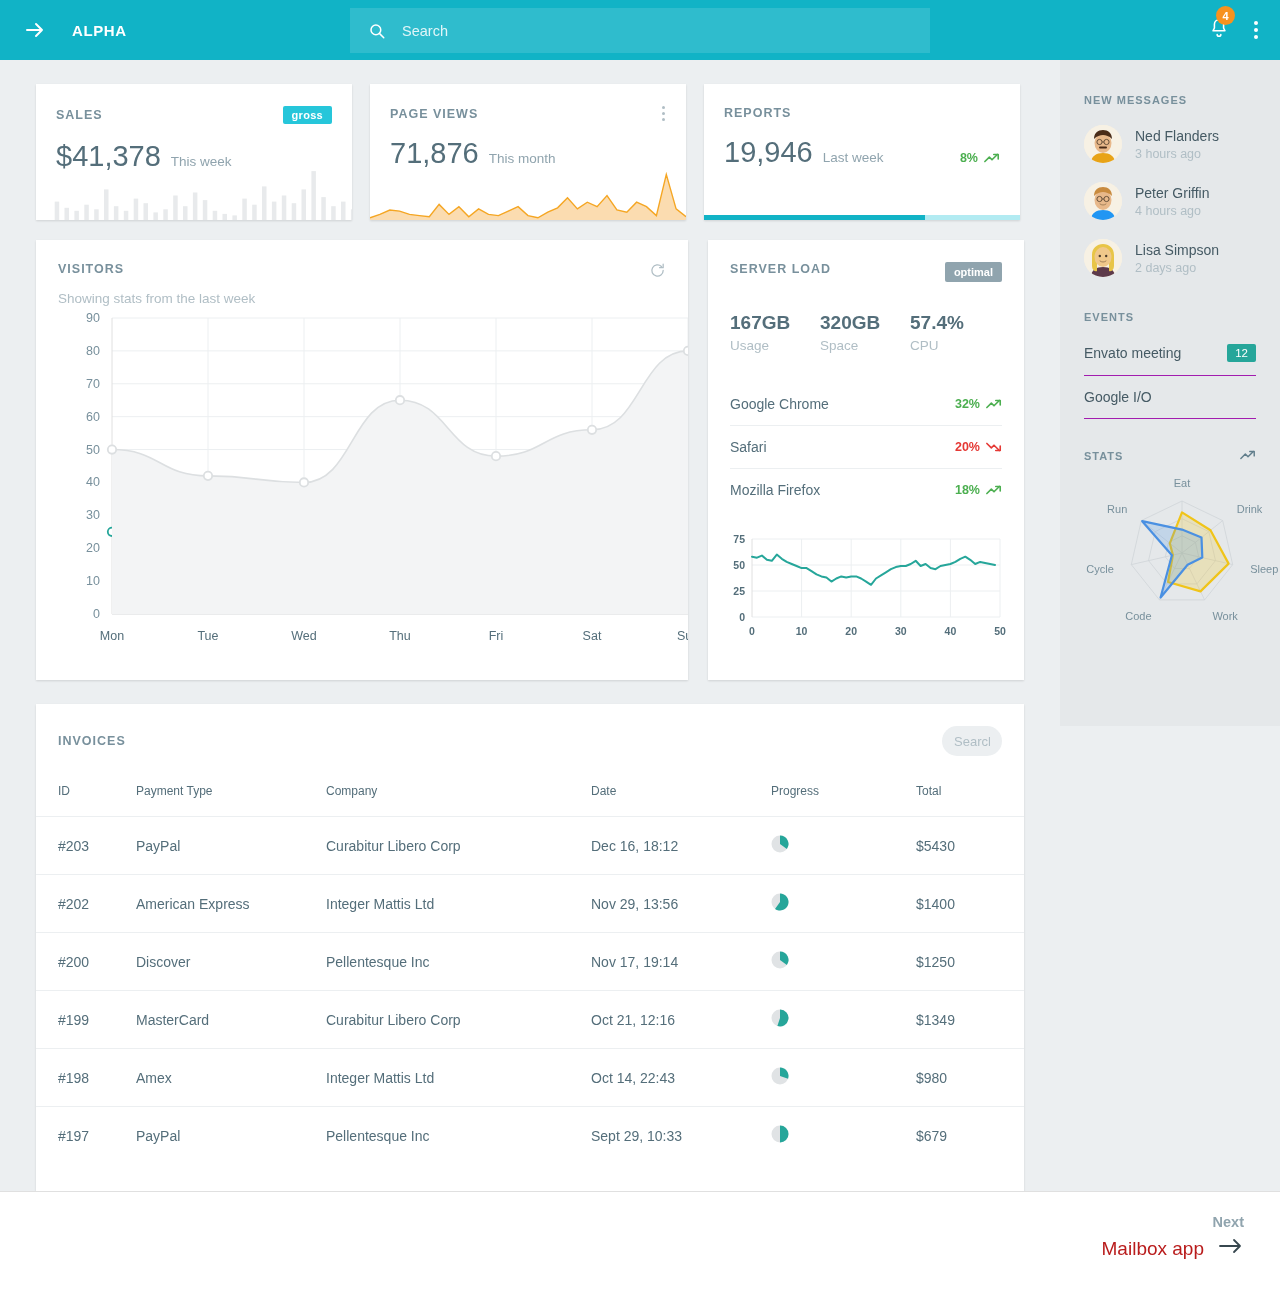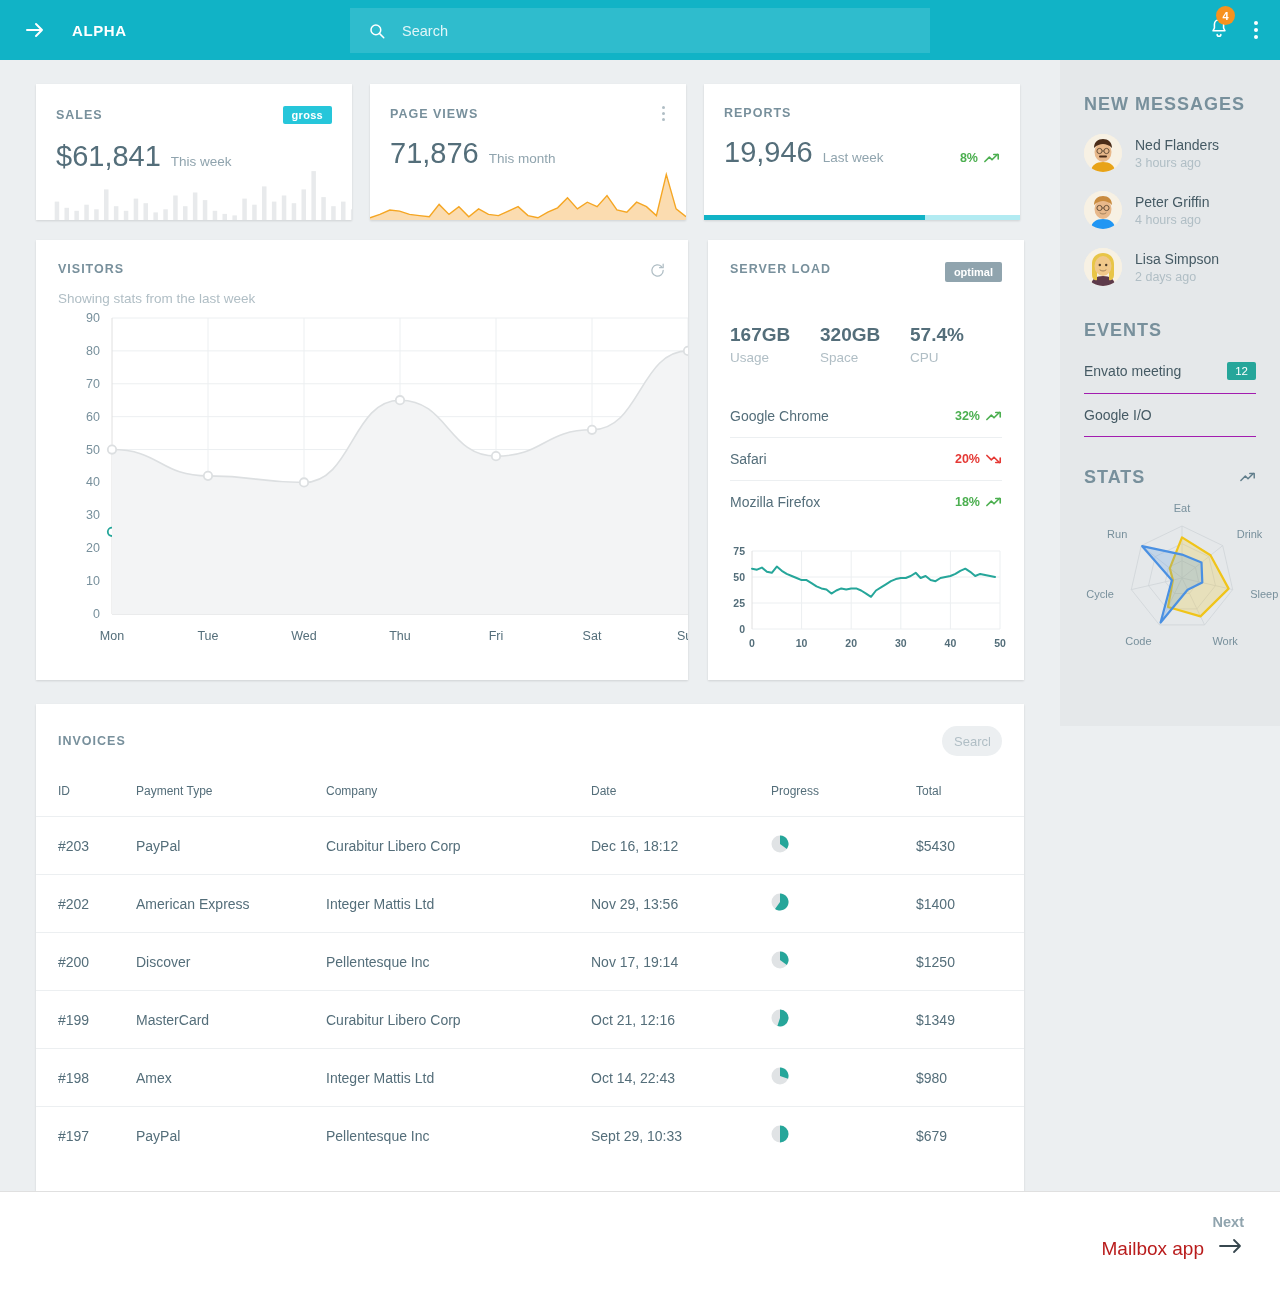--- a/index.html
+++ b/index.html
@@ -105,7 +105,7 @@
   .pct.down { color: #e53935; }
 
   
-  .rc-title { font-size: 18px; font-weight: bold; color: #78909c; letter-spacing: 1px; }
+  .rc-title { font-size: 11px; font-weight: bold; color: #78909c; letter-spacing: 1px; }
   .msg { display: flex; align-items: center; gap: 13px; margin-top: 19px; cursor: pointer; }
   .avatar { width: 38px; height: 38px; border-radius: 50%; overflow: hidden; flex: none; background: #f5efe2; }
   .msg-name { font-size: 14px; color: #455a64; }

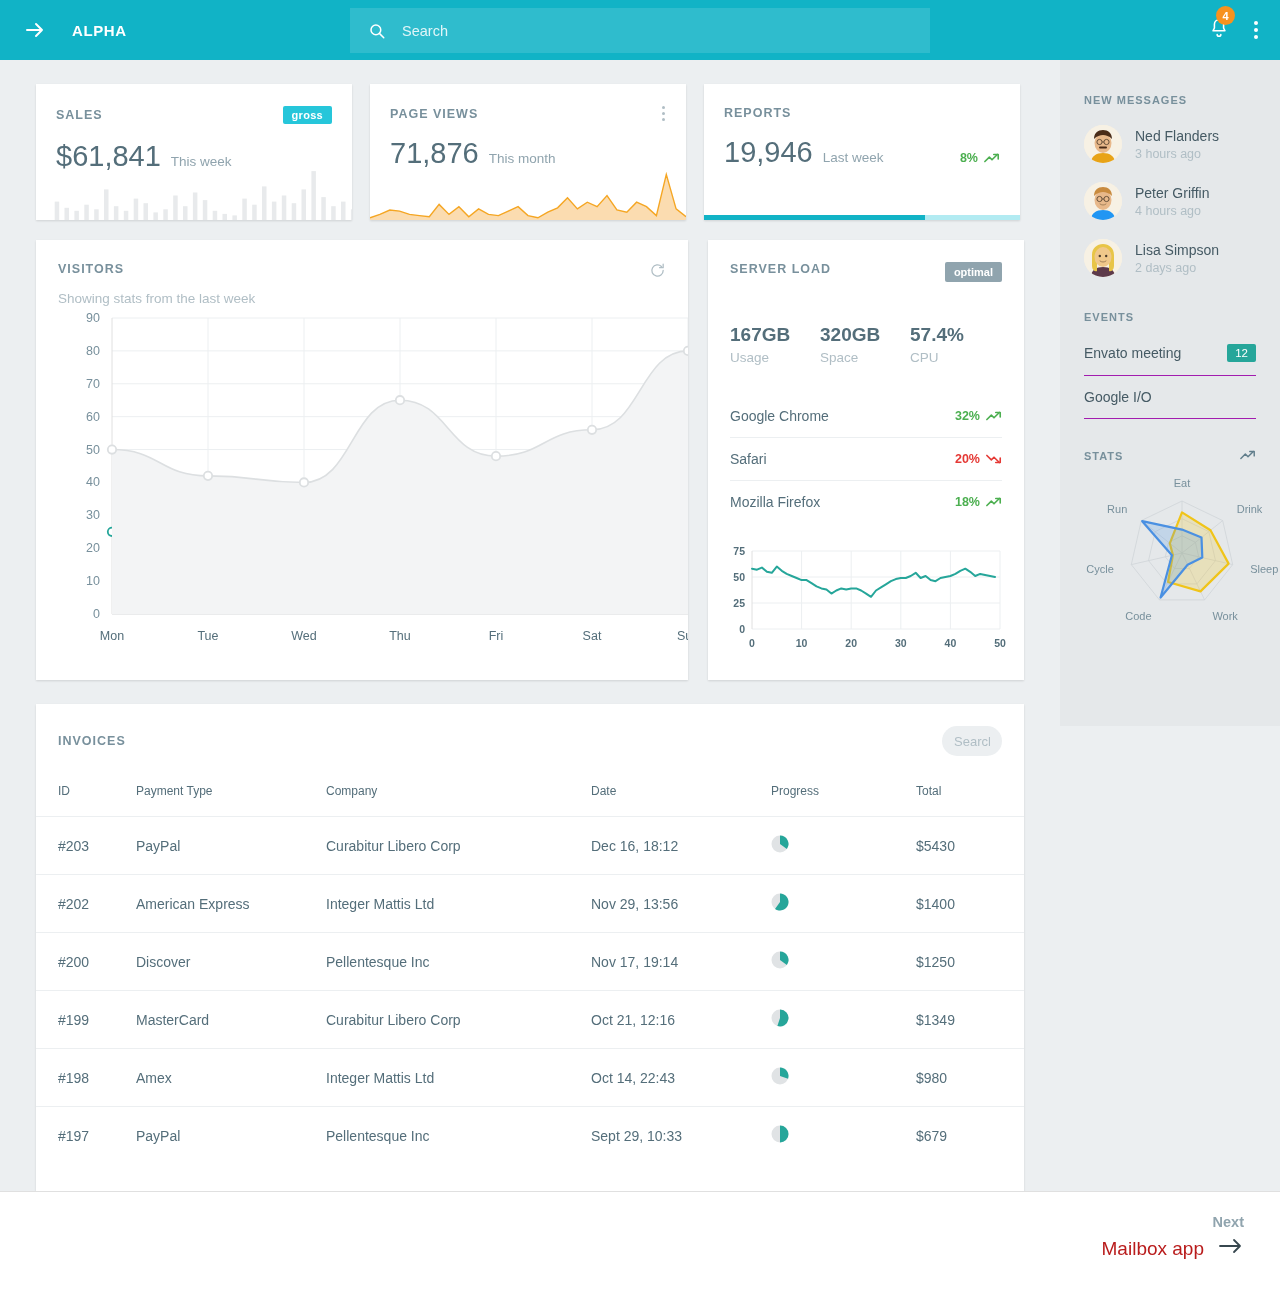--- a/index.html
+++ b/index.html
@@ -205,7 +205,7 @@
             <span class="badge-gross">gross</span>
           </div>
           <div class="kpi-value-row">
-            <span class="kpi-value">$61,841</span>
+            <span class="kpi-value">$41,378</span>
             <span class="kpi-sub">This week</span>
           </div>
           <div class="kpi-spark">

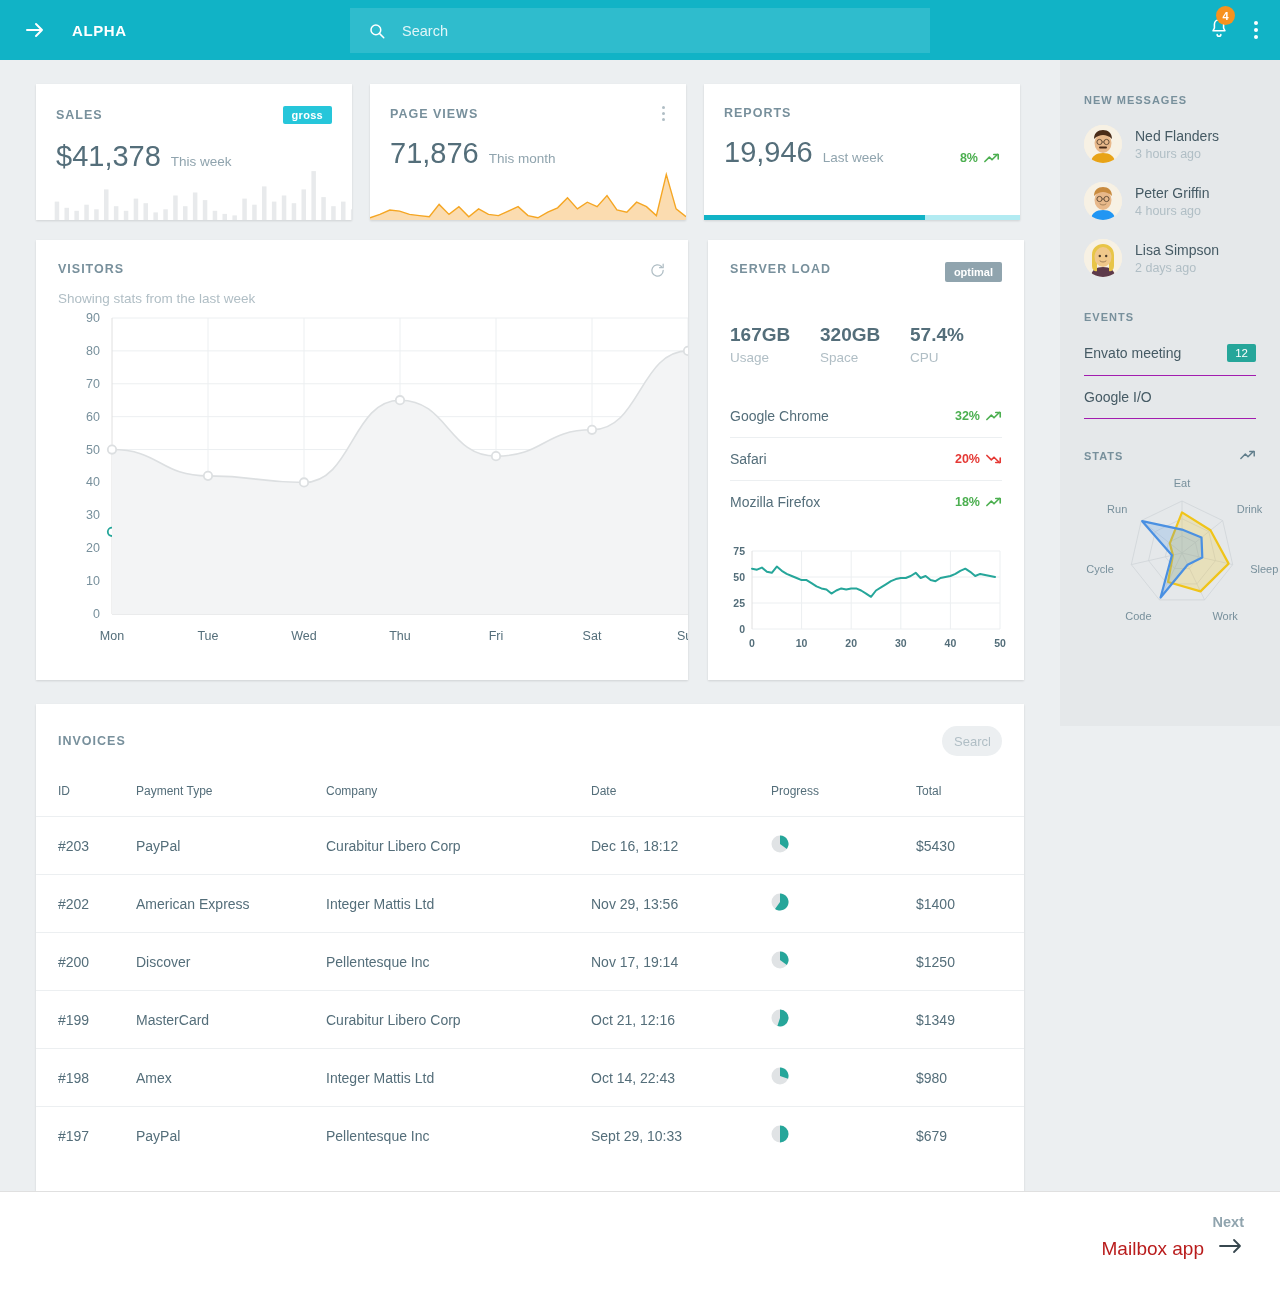--- a/index.html
+++ b/index.html
@@ -92,7 +92,7 @@
 
   .server-stats { display: flex; padding: 30px 22px 0 22px; }
   .server-stat { width: 90px; }
-  .server-stat .v { font-size: 19px; font-weight: bold; color: #546e7a; margin-top: 12px; }
+  .server-stat .v { font-size: 19px; font-weight: bold; color: #546e7a; }
   .server-stat .l { font-size: 13.5px; color: #b0bec5; margin-top: 4px; }
   .browser-list { padding: 30px 22px 0 22px; }
   .browser-row {

